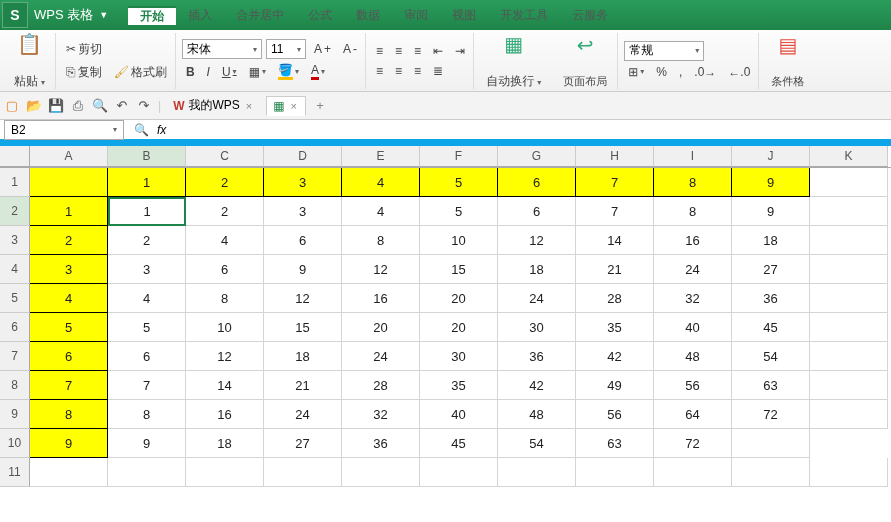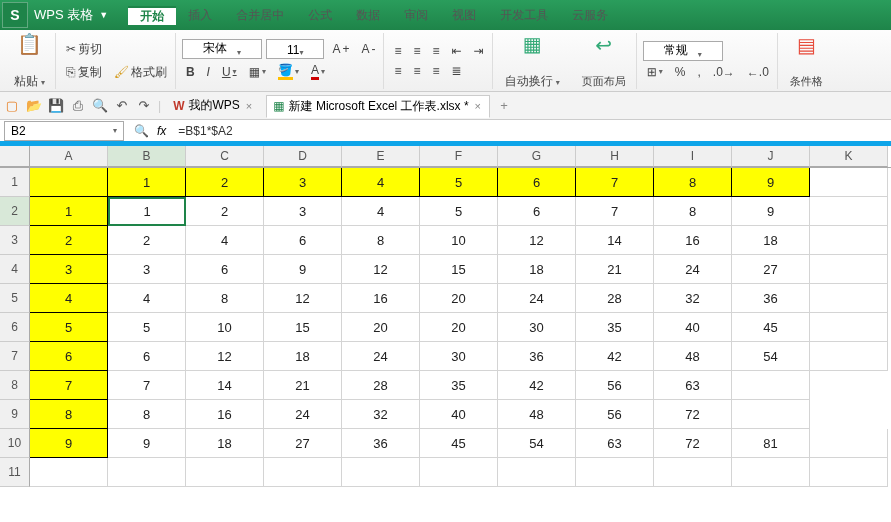--- a/index.html
+++ b/index.html
@@ -19,7 +19,7 @@
 .rib-big-label{font-size:11px;color:#444;margin-top:16px}
 .rib-row{display:flex;gap:4px;align-items:center}
 .rib-btn{padding:2px 4px;cursor:pointer;color:#444;display:flex;align-items:center;gap:2px}
-.rib-sel{border:1px solid #aaa;background:#fff;padding:1px 20px;height:20px;display:flex;align-items:flex-end;min-width:80px;justify-content:space-between}
+.rib-sel{border:1px solid #aaa;background:#fff;padding:1px 4px;height:20px;display:flex;align-items:center;min-width:80px;justify-content:space-between}
 .rib-sel.small{min-width:40px}
 .caret{font-size:8px;color:#666}
 .doc-bar{height:28px;background:#f3f3f3;border-bottom:1px solid #ccc;display:flex;align-items:center;padding:0 4px;gap:6px}

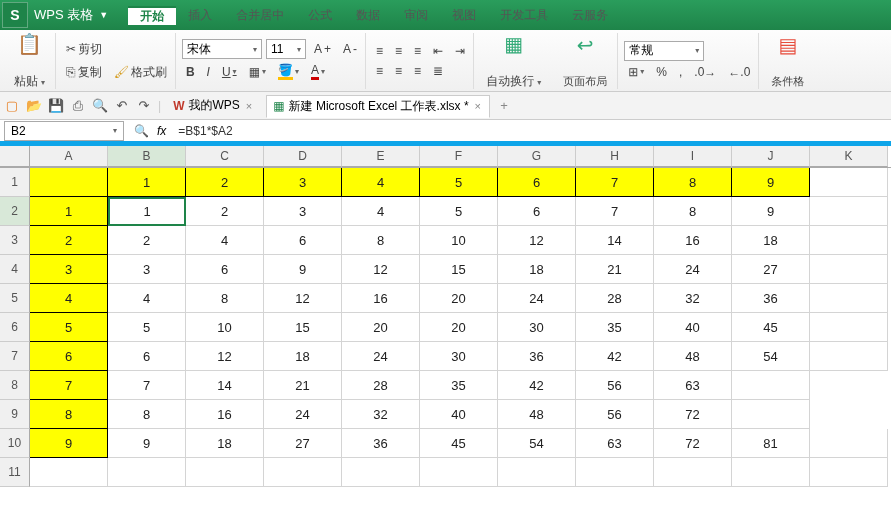--- a/index.html
+++ b/index.html
@@ -185,7 +185,6 @@
   </div>
   <div class="doc-tab active">
     <span style="color:#1e8449">▦</span>
-    <span>新建 Microsoft Excel 工作表.xlsx *</span>
     <span class="doc-close">×</span>
   </div>
   <span class="doc-icon" style="color:#888">+</span>

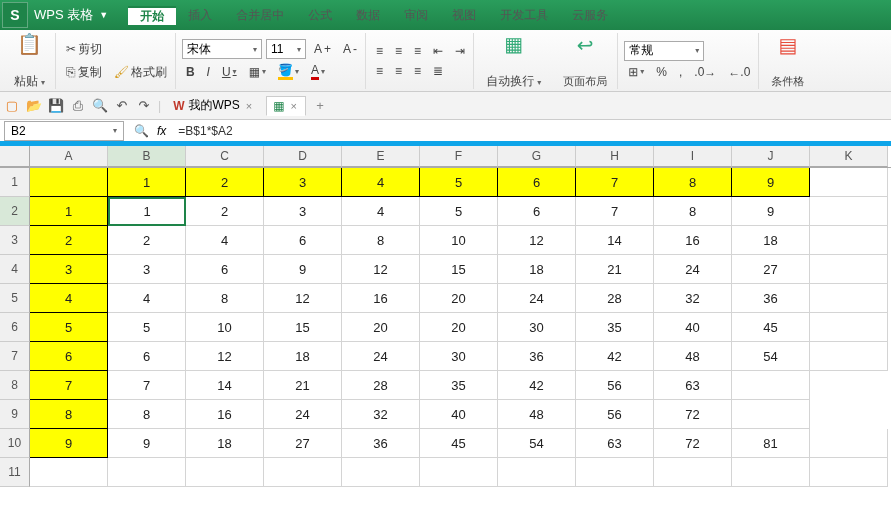--- a/index.html
+++ b/index.html
@@ -27,7 +27,7 @@
 .doc-tab{display:flex;align-items:center;gap:4px;padding:2px 6px;cursor:pointer}
 .doc-tab.active{background:#fff;border:1px solid #ccc;border-bottom:1px solid #fff;margin-bottom:-1px}
 .doc-close{color:#888;font-size:11px;padding:0 2px}
-.formula-bar{height:26px;display:flex;align-items:center;border-bottom:5px solid #0ea5e9}
+.formula-bar{height:26px;display:flex;align-items:center;border-bottom:7px solid #0ea5e9}
 .name-box{width:120px;border:1px solid #aaa;margin:2px 4px;padding:2px 6px;background:#fff;display:flex;justify-content:space-between;align-items:center}
 .fx-area{display:flex;align-items:center;gap:8px;padding:0 6px}
 .fx-input{flex:1;padding:2px 6px;color:#333}

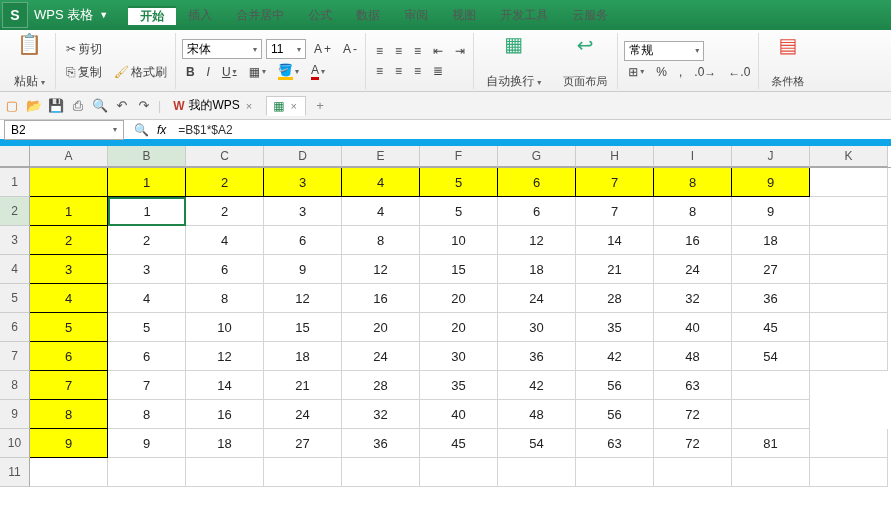--- a/index.html
+++ b/index.html
@@ -199,7 +199,6 @@
     <span style="color:#888">🔍</span>
     <span style="font-style:italic">fx</span>
   </div>
-  <div class="fx-input">=B$1*$A2</div>
 </div>
 
 <div class="grid-wrap">

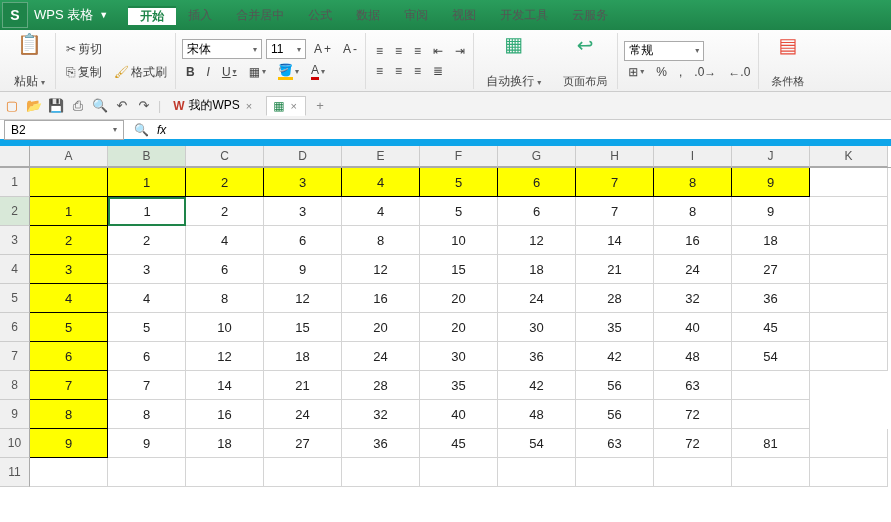--- a/index.html
+++ b/index.html
@@ -326,6 +326,7 @@
         <div class="cell">28</div>
         <div class="cell">35</div>
         <div class="cell">42</div>
+        <div class="cell">49</div>
         <div class="cell">56</div>
         <div class="cell">63</div>
         <div class="cell"></div>

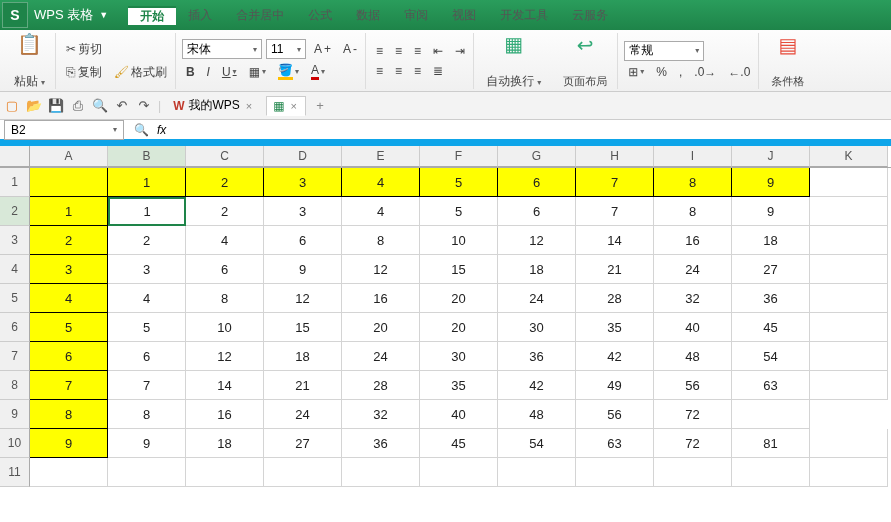--- a/index.html
+++ b/index.html
@@ -341,6 +341,7 @@
         <div class="cell">40</div>
         <div class="cell">48</div>
         <div class="cell">56</div>
+        <div class="cell">64</div>
         <div class="cell">72</div>
         <div class="cell"></div>
       </div>

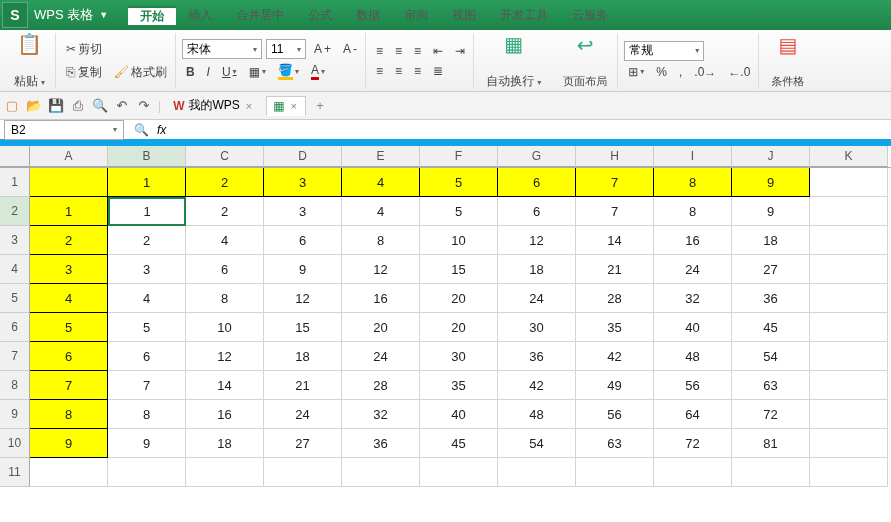--- a/index.html
+++ b/index.html
@@ -356,7 +356,6 @@
         <div class="cell">54</div>
         <div class="cell">63</div>
         <div class="cell">72</div>
-        <div class="cell">81</div>
         <div class="cell"></div>
       </div>
       <div class="row">

